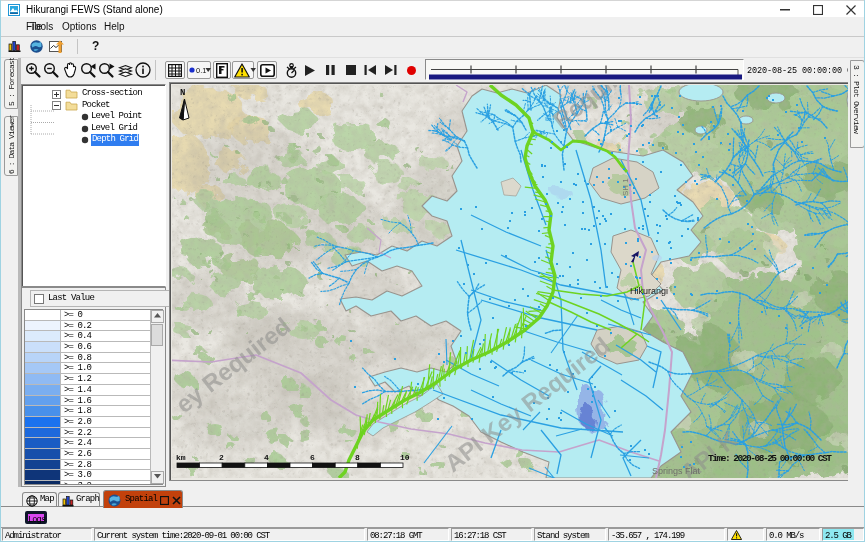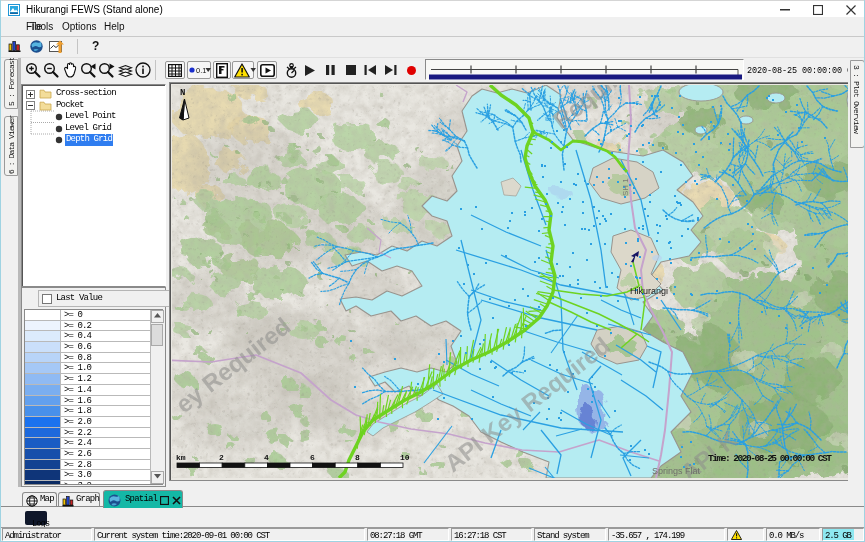--- a/index.html
+++ b/index.html
@@ -14,7 +14,7 @@
 .ltabs { position:absolute; left:0; top:58px; width:20px; height:429px; background:#f0f0f0; z-index:6; }
 .vtab { position:absolute; background:#f2f2f0; border:1px solid #9a9a9a; border-radius:3px 0 0 3px; font-family:"Liberation Mono",monospace; font-size:9px; color:#111; }
 .toolbar2 { position:absolute; left:0px; top:58px; width:847px; height:26px; background:#f0f0f0; }
-.treepanel { position:absolute; left:20px; top:84px; width:145px; height:203px; background:#fff; border:1px solid #8a8a8a; border-right:1px solid #fff; box-shadow:inset 1px 1px 0 #555;}
+.treepanel { position:absolute; left:20px; top:84px; width:145px; height:203px; background:#fff; border:1px solid #8a8a8a; border-right:1px solid #fff; box-shadow:inset 1px 1px 0 #555;padding-left:26px;}
 .tree { font-family:"Liberation Mono",monospace; font-size:9px; letter-spacing:-0.8px; color:#000; padding-top:3px; }
 .trow { height:11.6px; line-height:11.6px; white-space:nowrap; position:relative;}
 .legendpanel { position:absolute; left:20px; top:287px; width:145px; height:200px; background:#f0f0f0; border:1px solid #8a8a8a;}

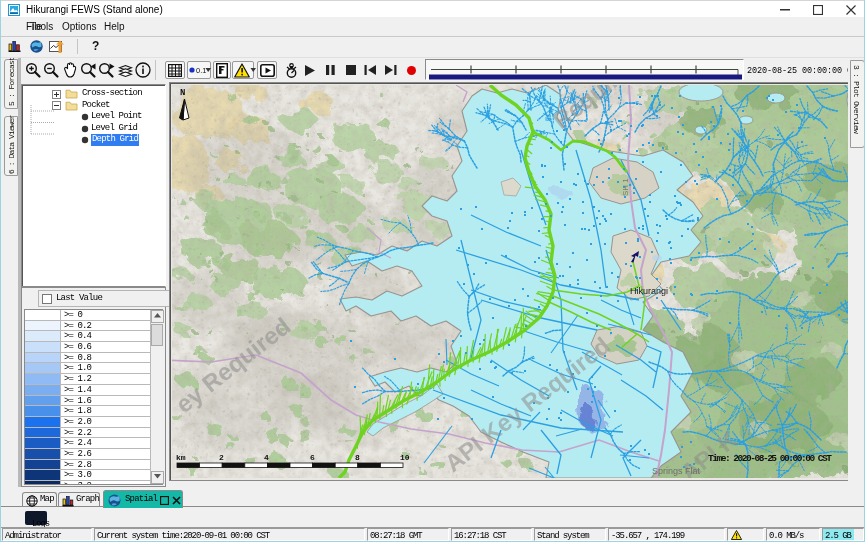--- a/index.html
+++ b/index.html
@@ -18,7 +18,7 @@
 .tree { font-family:"Liberation Mono",monospace; font-size:9px; letter-spacing:-0.8px; color:#000; padding-top:3px; }
 .trow { height:11.6px; line-height:11.6px; white-space:nowrap; position:relative;}
 .legendpanel { position:absolute; left:20px; top:287px; width:145px; height:200px; background:#f0f0f0; border:1px solid #8a8a8a;}
-.lv { position:absolute; left:16px; top:2px; width:159px; height:17px; border:1px solid #b5b5b5; background:#f0f0f0; font-family:"Liberation Mono",monospace; font-size:9px; letter-spacing:-0.8px;}
+.lv { position:absolute; left:8px; top:2px; width:159px; height:17px; border:1px solid #b5b5b5; background:#f0f0f0; font-family:"Liberation Mono",monospace; font-size:9px; letter-spacing:-0.8px;}
 .leglist { position:absolute; left:2px; top:21px; width:139px; height:176px; background:#fff; border:1px solid #8a8a8a; overflow:hidden;}
 .legrow { height:10.7px; border-bottom:1px solid #b9b9b9; position:relative; font-family:"Liberation Mono",monospace; font-size:9px; letter-spacing:-0.9px; }
 .legrow .sw { position:absolute; left:0; top:0; width:36px; height:9.7px; border-right:1px solid #b9b9b9;}

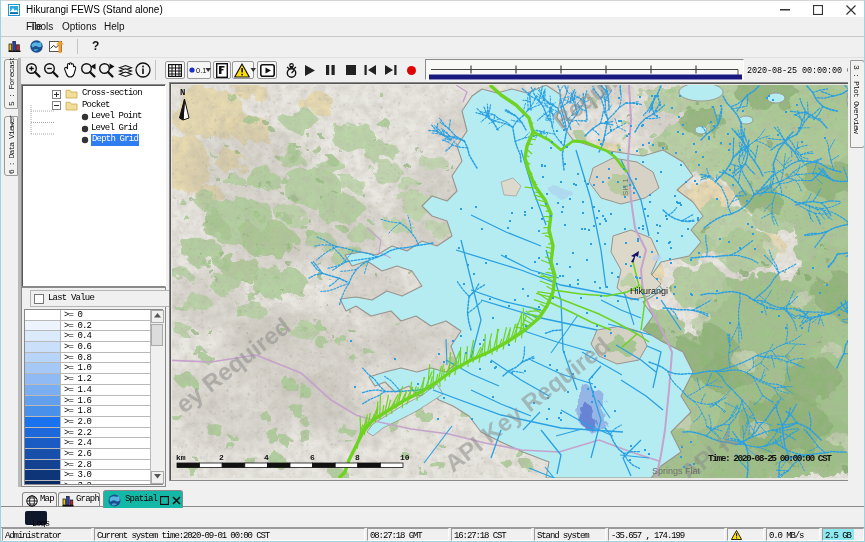--- a/index.html
+++ b/index.html
@@ -30,7 +30,7 @@
 .rtabs { position:absolute; left:847px; top:58px; width:18px; height:429px; background:#f0f0f0; z-index:6;}
 .btmtabs { position:absolute; left:0; top:487px; width:100%; height:22px; background:#f0f0f0;}
 .btab { position:absolute; top:5px; height:14px; border:1px solid #8a8a8a; border-bottom:none; border-radius:3px 3px 0 0; background:#f0f0f0; font-family:"Liberation Mono",monospace; font-size:9px; letter-spacing:-0.8px; }
-.btab.active { top:3px; height:18px; background:#14b8a6; z-index:3;text-decoration:underline;}
+.btab.active { top:3px; height:18px; background:#c2410c; z-index:3;text-decoration:underline;}
 .logsrow { position:absolute; left:0; top:509px; width:100%; height:18px; background:#f0f0f0;}
 .logsbtn { position:absolute; left:24px; top:2px; width:22px; height:13px; border:7px solid #0f172a; border-radius:2px; background:#d946ef; font-family:"Liberation Mono",monospace; font-size:8.5px; letter-spacing:-0.8px; text-align:center; line-height:12px;}
 .statusbar { position:absolute; left:0; top:527px; width:100%; height:15px; background:#f0f0f0; font-family:"Liberation Mono",monospace; font-size:9px; letter-spacing:-1.1px; color:#000;}

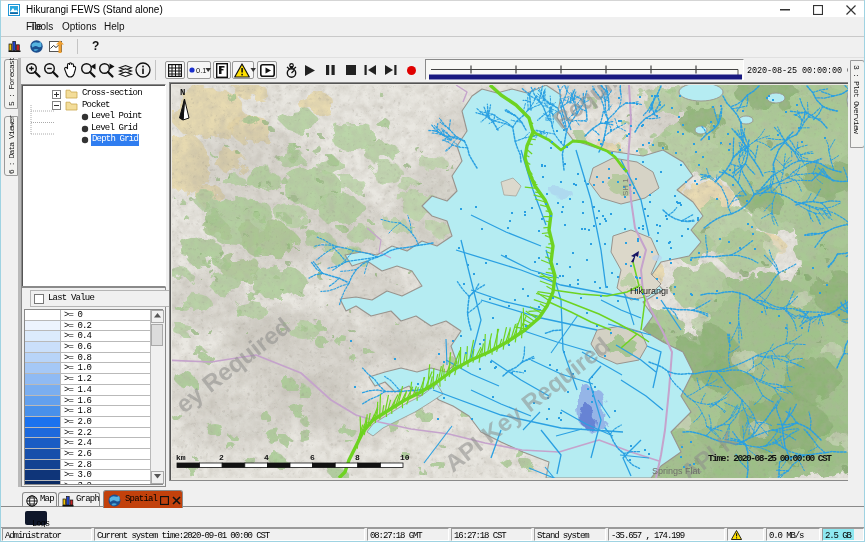--- a/index.html
+++ b/index.html
@@ -32,7 +32,7 @@
 .btab { position:absolute; top:5px; height:14px; border:1px solid #8a8a8a; border-bottom:none; border-radius:3px 3px 0 0; background:#f0f0f0; font-family:"Liberation Mono",monospace; font-size:9px; letter-spacing:-0.8px; }
 .btab.active { top:3px; height:18px; background:#c2410c; z-index:3;text-decoration:underline;}
 .logsrow { position:absolute; left:0; top:509px; width:100%; height:18px; background:#f0f0f0;}
-.logsbtn { position:absolute; left:24px; top:2px; width:22px; height:13px; border:7px solid #0f172a; border-radius:2px; background:#d946ef; font-family:"Liberation Mono",monospace; font-size:8.5px; letter-spacing:-0.8px; text-align:center; line-height:12px;}
+.logsbtn { position:absolute; left:24px; top:2px; width:22px; height:13px; border:3px solid #0f172a; border-radius:2px; background:#d946ef; font-family:"Liberation Mono",monospace; font-size:8.5px; letter-spacing:-0.8px; text-align:center; line-height:12px;}
 .statusbar { position:absolute; left:0; top:527px; width:100%; height:15px; background:#f0f0f0; font-family:"Liberation Mono",monospace; font-size:9px; letter-spacing:-1.1px; color:#000;}
 .seg { position:absolute; top:1px; height:13px; border:1px solid; border-color:#9a9a9a #fff #fff #9a9a9a; padding:2px 8px 0 2px; overflow:hidden; white-space:nowrap;}
 </style></head><body>

